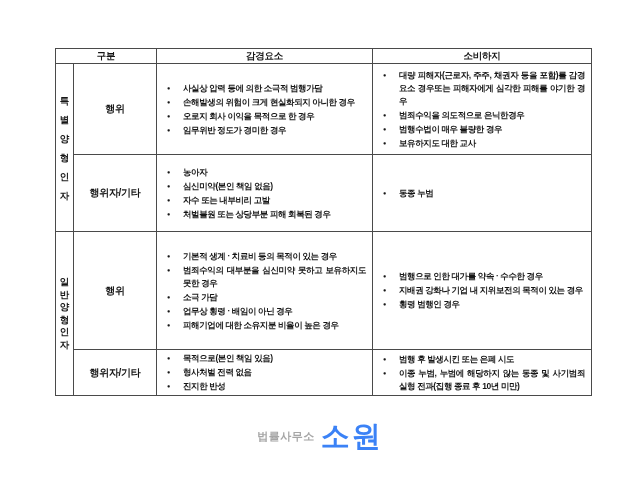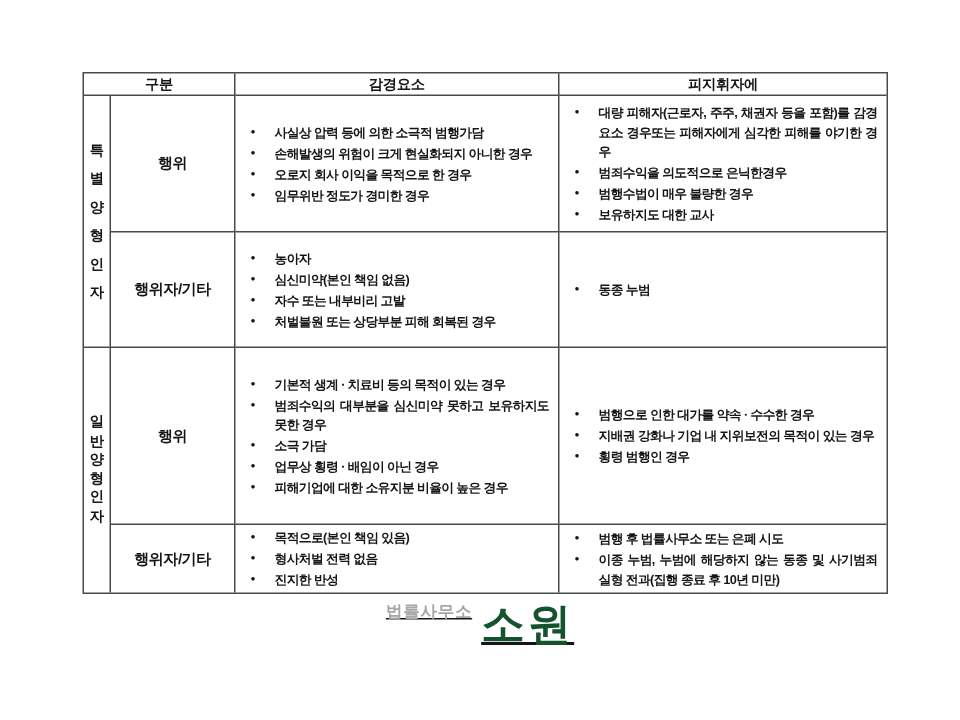--- a/index.html
+++ b/index.html
@@ -86,7 +86,7 @@
 
     <div class="cell head gc12 gr1 br bb">구분</div>
     <div class="cell head gc3 gr1 br bb">감경요소</div>
-    <div class="cell head gc4 gr1 bb">피지휘자에</div>
+    <div class="cell head gc4 gr1 bb">소비하지</div>
 
     <div class="cell vlabel v-special gc1 gr23 br bb">
         <div>특</div>

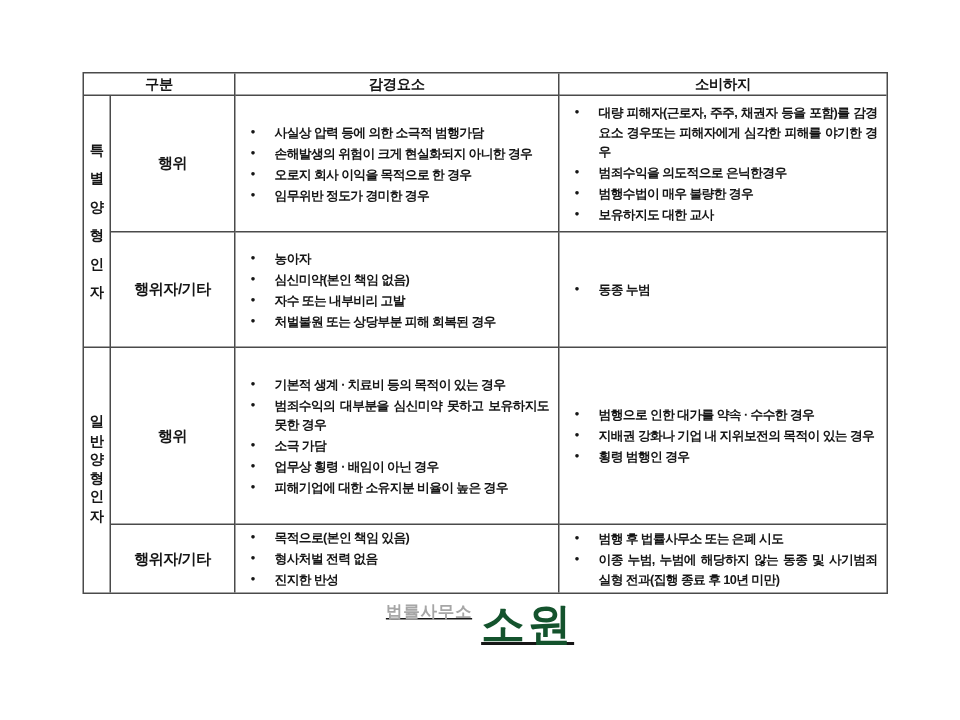--- a/index.html
+++ b/index.html
@@ -226,7 +226,7 @@
     <ul class="cell list gc4 gr5">
         <li>
           <span class="bullet">●</span>
-          <span class="txt">범행 후 법률사무소 또는 은폐 시도</span>
+          <span class="txt">범행 후 발생시킨 또는 은폐 시도</span>
         </li>
         <li>
           <span class="bullet">●</span>

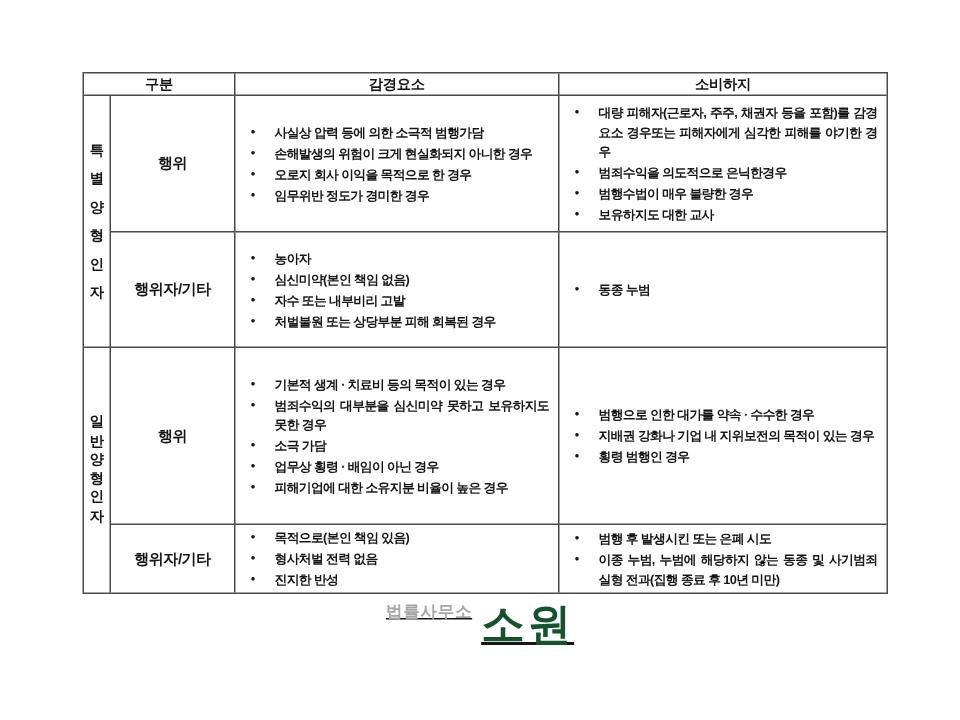--- a/index.html
+++ b/index.html
@@ -66,8 +66,8 @@
     text-align:justify;
   }
   .logo{
-    position:absolute;left:0;right:0;top:403px;
-    display:flex;justify-content:center;align-items:flex-start;text-decoration:underline;
+    position:absolute;left:0;right:0;top:422px;
+    display:flex;justify-content:center;align-items:center;
   }
   .logo-small{
     font-size:11px;line-height:1;color:#a6a6a6;

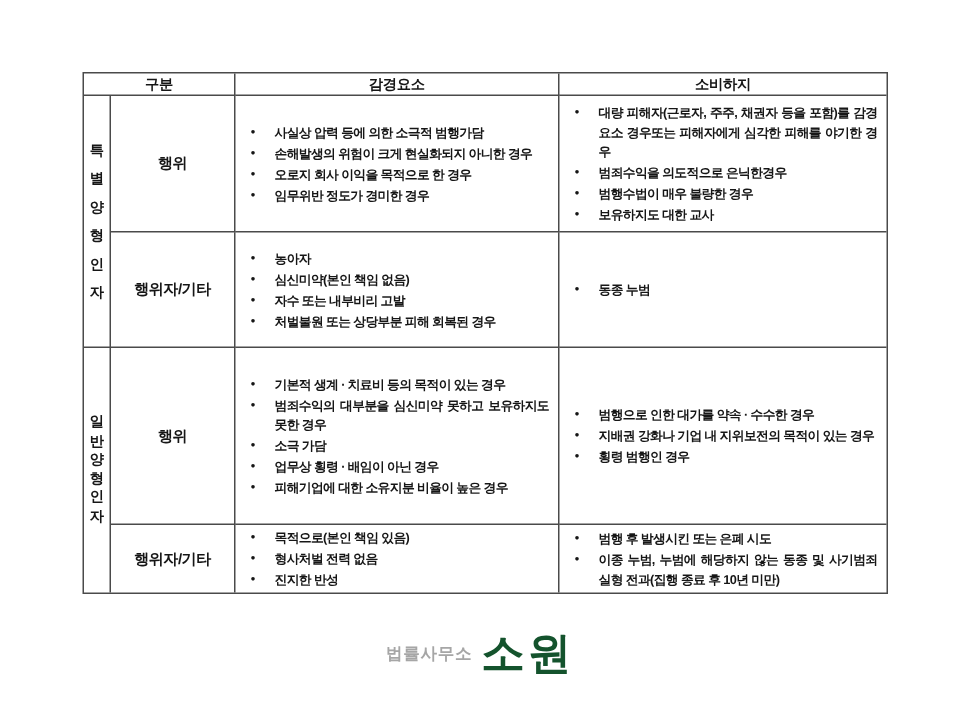--- a/index.html
+++ b/index.html
@@ -74,7 +74,7 @@
     margin-right:6px;letter-spacing:0.5px;
   }
   .logo-big{
-    font-size:29px;line-height:1;color:#14532d;letter-spacing:2px;
+    font-size:29px;line-height:1;color:#3b82f6;letter-spacing:2px;
   }
 </style>
 </head>

